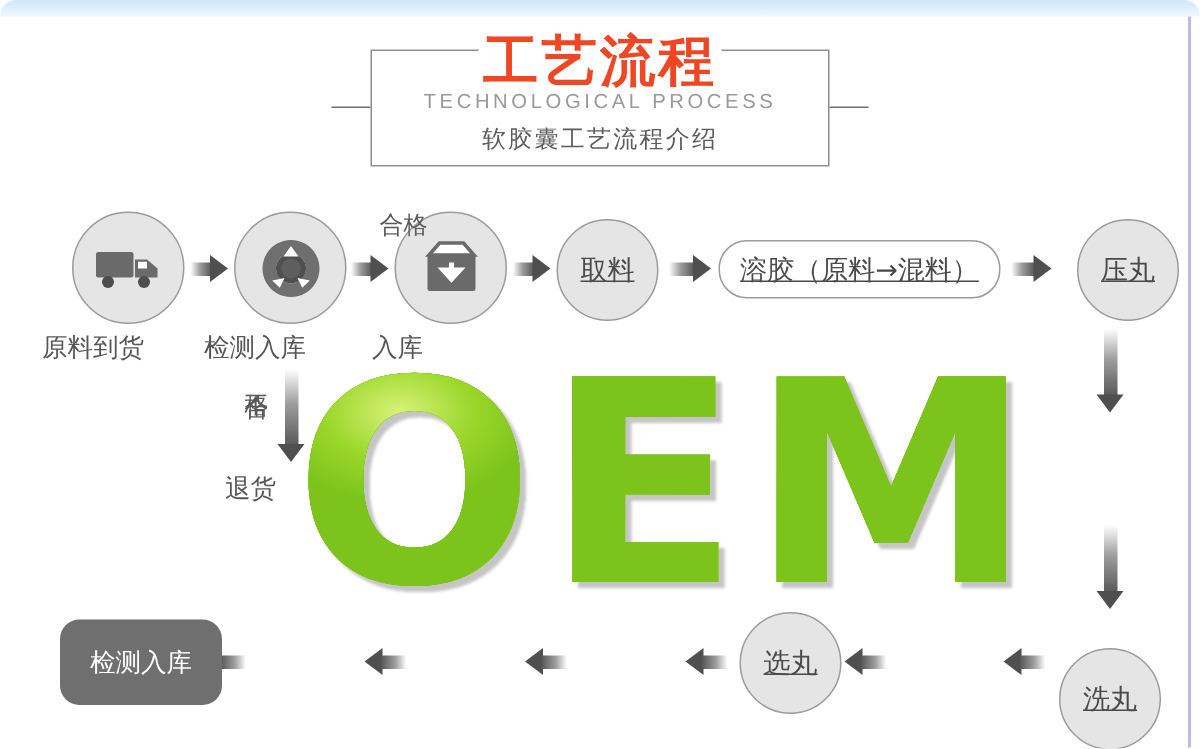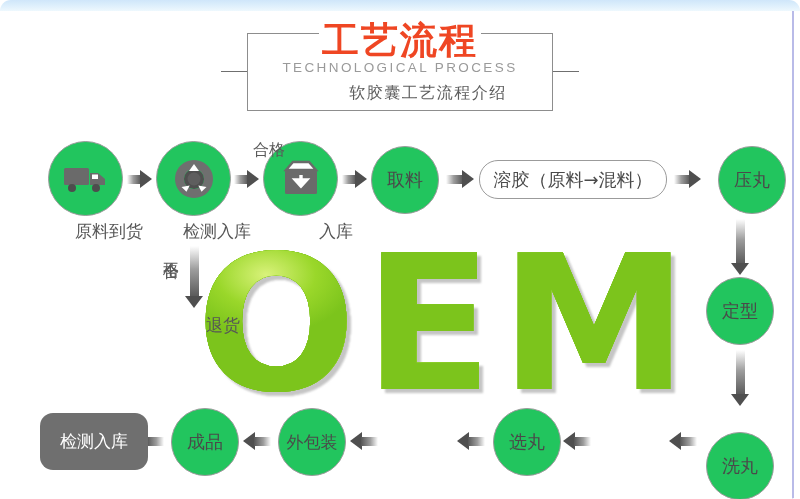--- a/index.html
+++ b/index.html
@@ -36,7 +36,7 @@
     font-family:"Liberation Sans",sans-serif;}
   .title-sub{position:absolute;left:0;top:50px;width:306px;text-align:center;
     font-size:16px;color:#5d5d5d;letter-spacing:1.5px;white-space:nowrap;
-    font-family:"DejaVu Sans","Liberation Sans",sans-serif;padding-left:28px;}
+    font-family:"DejaVu Sans","Liberation Sans",sans-serif;}
 
   
   .node{position:absolute;box-sizing:border-box;display:flex;

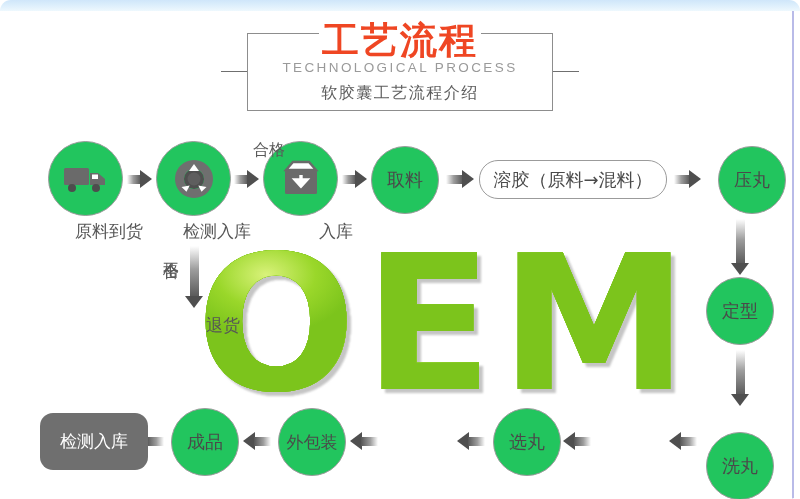--- a/index.html
+++ b/index.html
@@ -43,8 +43,8 @@
     align-items:center;justify-content:center;
     font-family:"DejaVu Sans","Liberation Sans",sans-serif;
     color:#4a4a4a;white-space:nowrap;}
-  .circle{border:1.4px solid #9b9b9b;border-radius:50%;background:#22c55e;
-    font-size:18px;}
+  .circle{border:1.4px solid #9b9b9b;border-radius:50%;background:#e5e5e5;
+    font-size:18px;text-decoration:underline;}
   .pill{border:1.4px solid #9b9b9b;border-radius:19px;background:#fff;
     font-size:18px;}
   .solid-pill{border-radius:13px;background:#6f6f6f;color:#fff;font-size:17px;

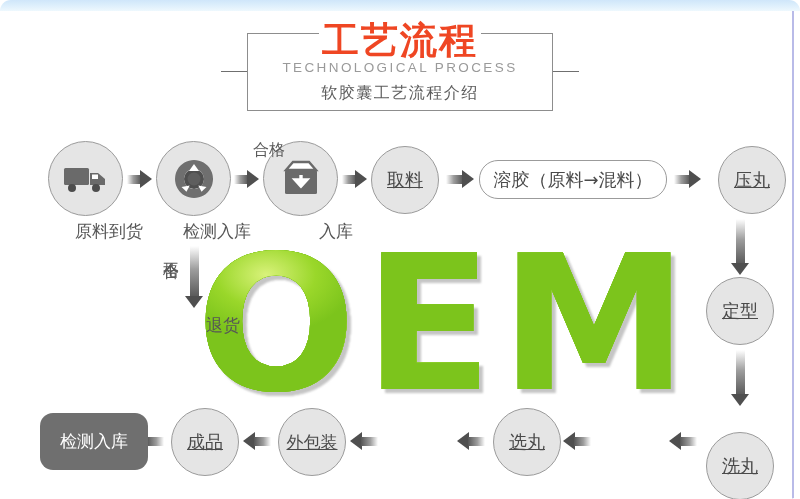--- a/index.html
+++ b/index.html
@@ -159,7 +159,7 @@
 
   <div class="node circle" style="left:371px;top:146px;width:68px;height:68px;">取料</div>
 
-  <div class="node pill" style="left:479px;top:160px;width:188px;height:39px;">溶胶（原料→混料）</div>
+  <div class="node pill" style="left:479px;top:160px;width:188px;height:39px;text-decoration:underline;">溶胶（原料→混料）</div>
 
   <div class="node circle" style="left:718px;top:146px;width:68px;height:68px;">压丸</div>
 

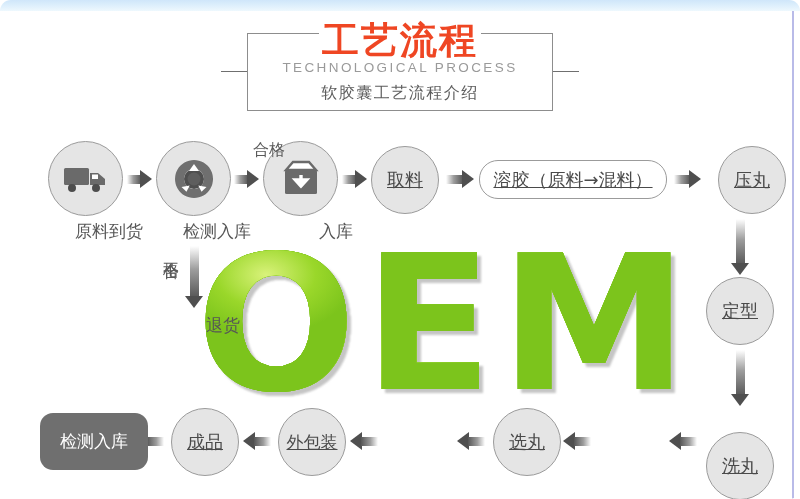--- a/index.html
+++ b/index.html
@@ -50,7 +50,7 @@
   .solid-pill{border-radius:13px;background:#6f6f6f;color:#fff;font-size:17px;
     border:none;}
 
-  .caption{position:absolute;text-align:right;font-size:17px;color:#565656;
+  .caption{position:absolute;text-align:left;font-size:17px;color:#565656;
     font-family:"DejaVu Sans","Liberation Sans",sans-serif;white-space:nowrap;}
 
   

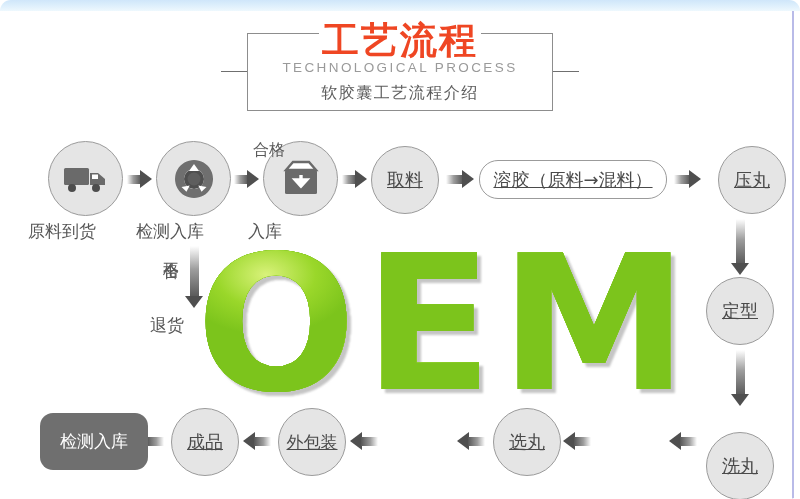--- a/index.html
+++ b/index.html
@@ -197,7 +197,6 @@
     <div class="shaft" style="height:46px;"></div>
       <div class="head"></div>
   </div>
-  <div class="node circle" style="left:706px;top:277px;width:68px;height:68px;">定型</div>
   <div class="arrow arr-d" style="left:731px;top:350px;width:19px;height:56px;">
     <div class="shaft" style="height:46px;"></div>
       <div class="head"></div>

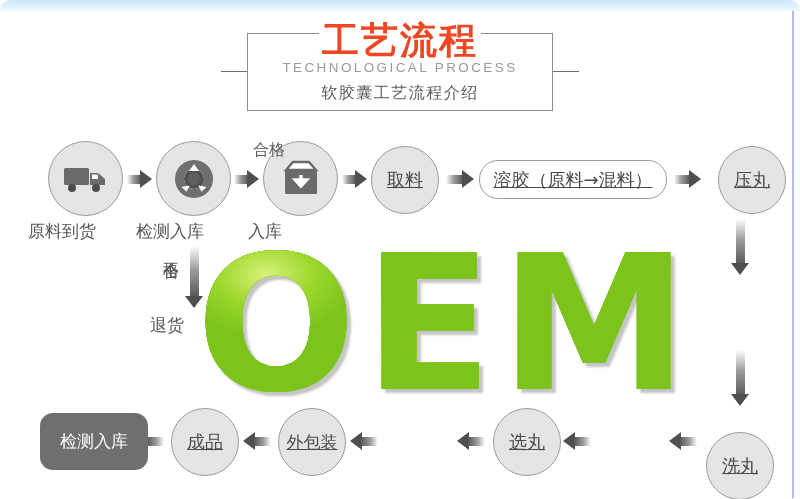--- a/index.html
+++ b/index.html
@@ -229,7 +229,6 @@
     <div class="head"></div>
       <div class="shaft" style="width:17px;"></div>
   </div>
-  <div class="node circle" style="left:171px;top:408px;width:68px;height:68px;">成品</div>
 
   <div class="arrow arr-l" style="left:136px;top:432px;width:28px;height:19px;">
     <div class="head"></div>

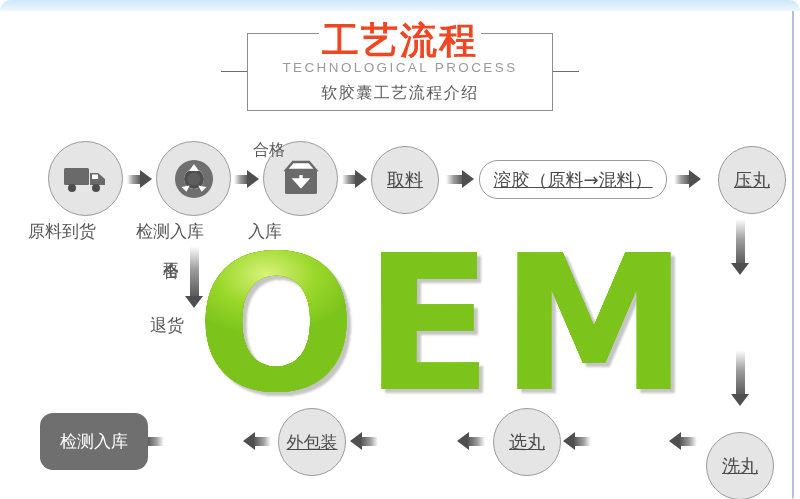--- a/index.html
+++ b/index.html
@@ -223,7 +223,6 @@
     <div class="head"></div>
       <div class="shaft" style="width:17px;"></div>
   </div>
-  <div class="node circle" style="left:278px;top:408px;width:68px;height:68px;font-size:17px;">外包装</div>
 
   <div class="arrow arr-l" style="left:243px;top:432px;width:28px;height:19px;">
     <div class="head"></div>

